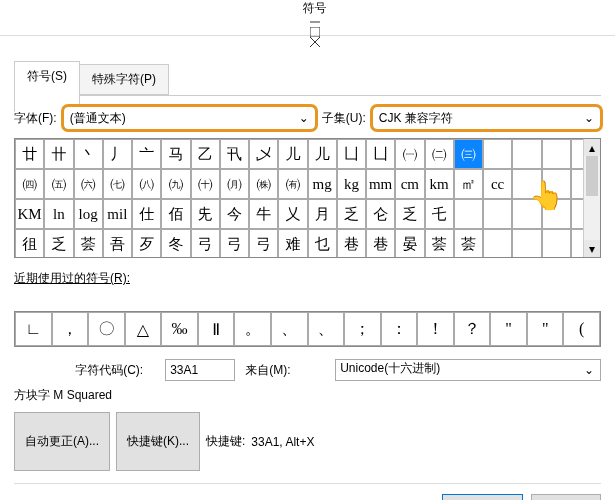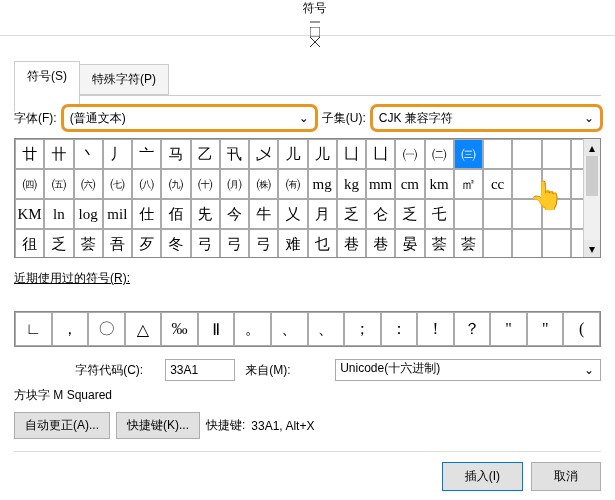--- a/index.html
+++ b/index.html
@@ -32,7 +32,7 @@
 .info-row .label { min-width: 80px; }
 .code-input { width: 70px; height: 22px; border: 1px solid #aaa; padding: 0 4px; font-size: 12px; }
 .from-select { flex: 1; height: 22px; border: 1px solid #aaa; padding: 0 4px; font-size: 12px; display: flex; align-items: flex-start; position: relative; }
-.btn { border: 1px solid #adadad; background: #e1e1e1; padding: 4px 10px; font-size: 12px; cursor: pointer; }
+.btn { border: 1px solid #adadad; background: #e1e1e1; padding: 20px 10px; font-size: 12px; cursor: pointer; }
 .btn-row { display: flex; gap: 6px; align-items: center; margin-top: 6px; }
 .footer { display: flex; justify-content: flex-end; gap: 8px; margin-top: 12px; padding-top: 10px; border-top: 1px solid #ddd; }
 .footer .btn { padding: 5px 22px; }

